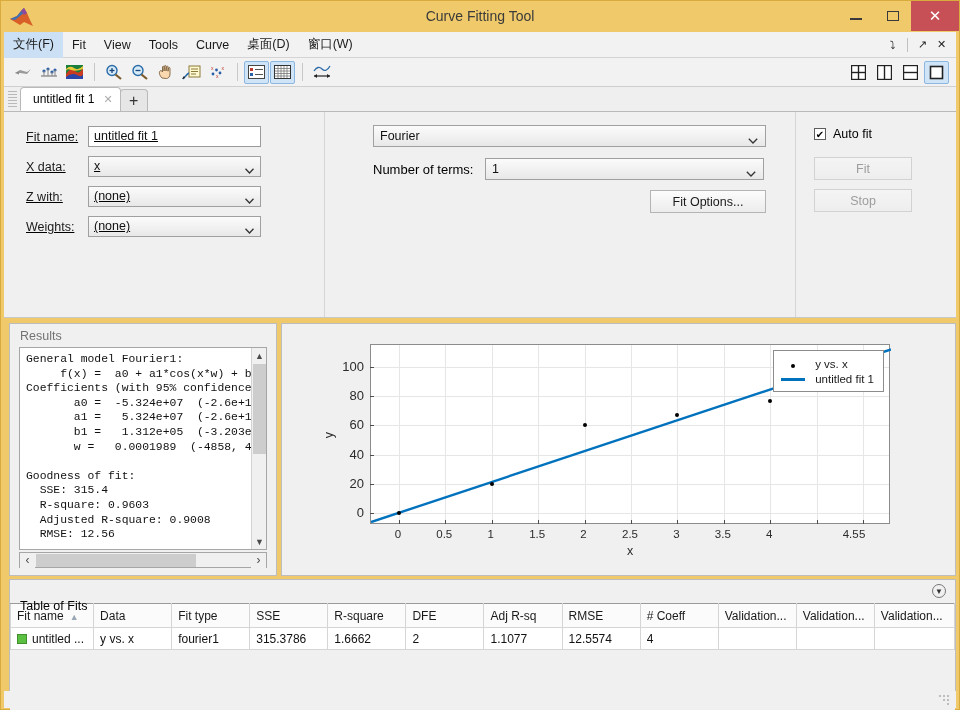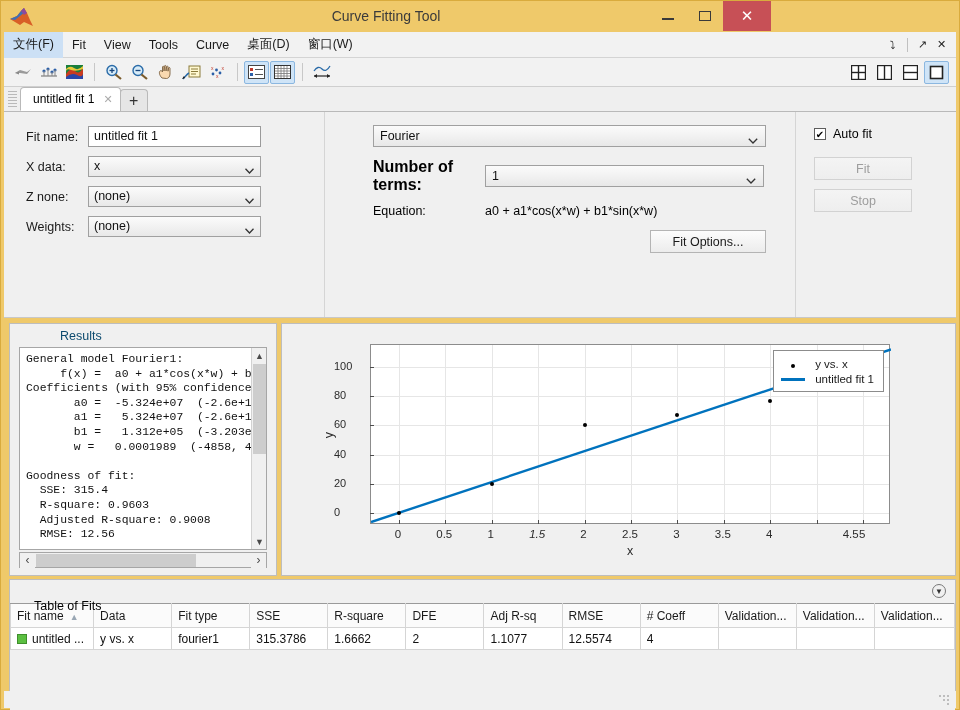--- a/index.html
+++ b/index.html
@@ -18,7 +18,7 @@
   }
   
   .titlebar {
-    position:absolute; left:0; top:0; width:770px; height:31px;
+    position:absolute; left:0; top:0; width:958px; height:31px;
     background:#efc96a;
     display:flex; align-items:center;
   }

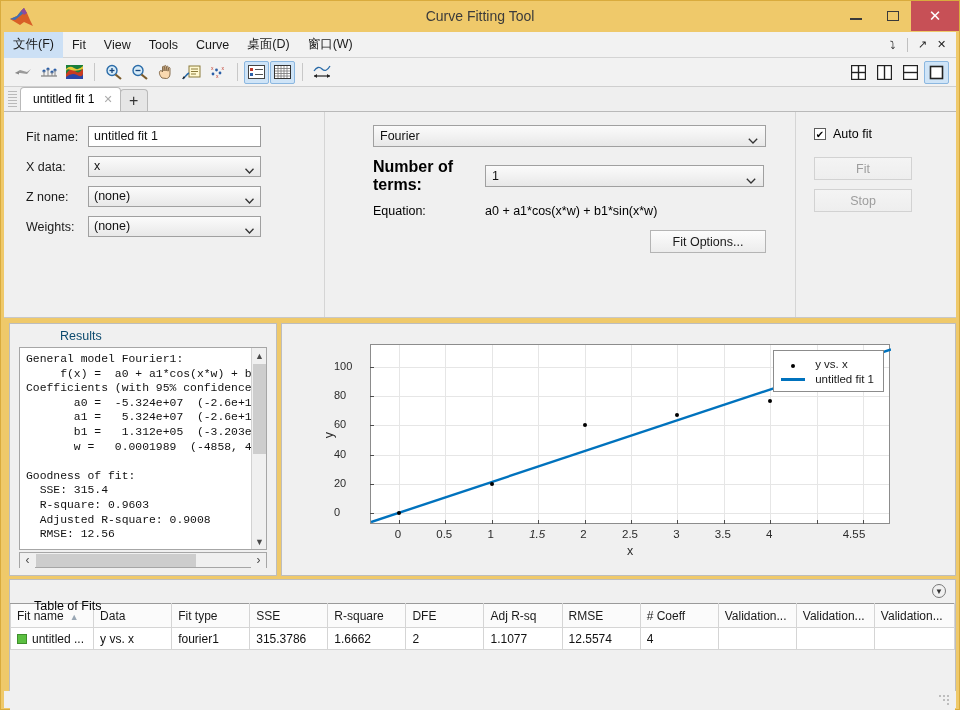--- a/index.html
+++ b/index.html
@@ -93,7 +93,7 @@
     background:#f0f0f0; border-bottom:1px solid #c8c8c8;
     display:flex;
   }
-  .col-left { width:320px; padding:14px 0 0 22px; position:relative;}
+  .col-left { width:320px; padding:14px 0 0 22px; position:relative;text-decoration:underline;}
   .col-mid  { flex:1; padding:13px 8px 0 48px; border-left:1px solid #d5d5d5; border-right:1px solid #d5d5d5; position:relative;}
   .col-right{ width:160px; padding:15px 0 0 18px; }
 

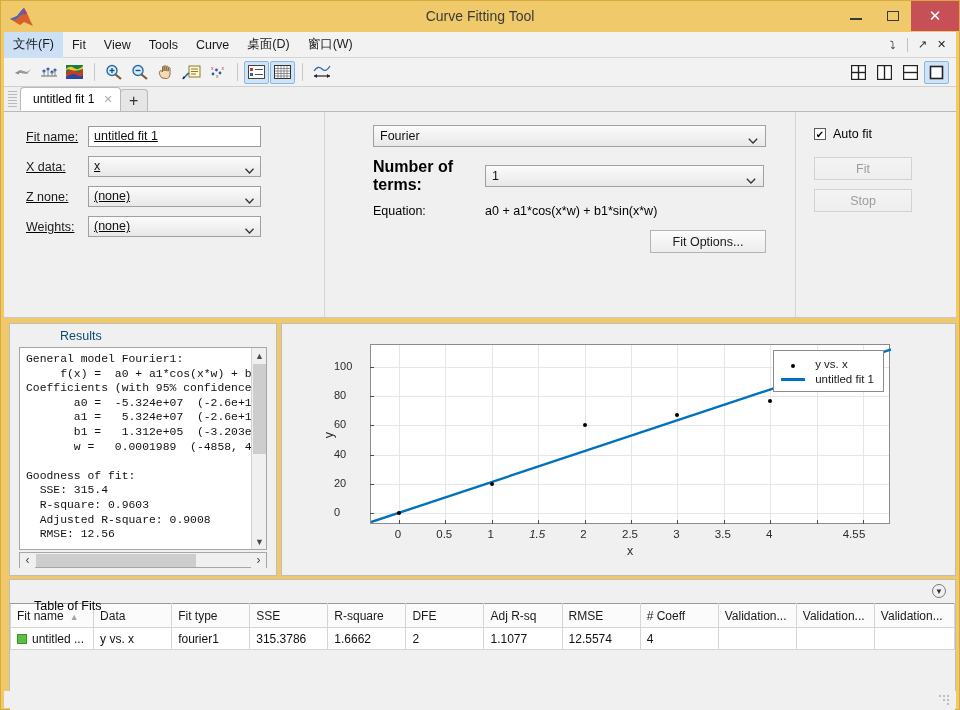--- a/index.html
+++ b/index.html
@@ -119,7 +119,7 @@
   }
   .wideselect .chev { position:absolute; right:7px; top:4px; }
   .termsrow { display:flex; align-items:center; margin-bottom:10px; }
-  .termslabel { width:112px; font-size:16px;font-weight:bold; }
+  .termslabel { width:112px; font-size:13px; }
   .termsselect {
     width:279px; height:22px; border:1px solid #a0a0a0;
     background:linear-gradient(#fbfbfb,#e8e8e8);

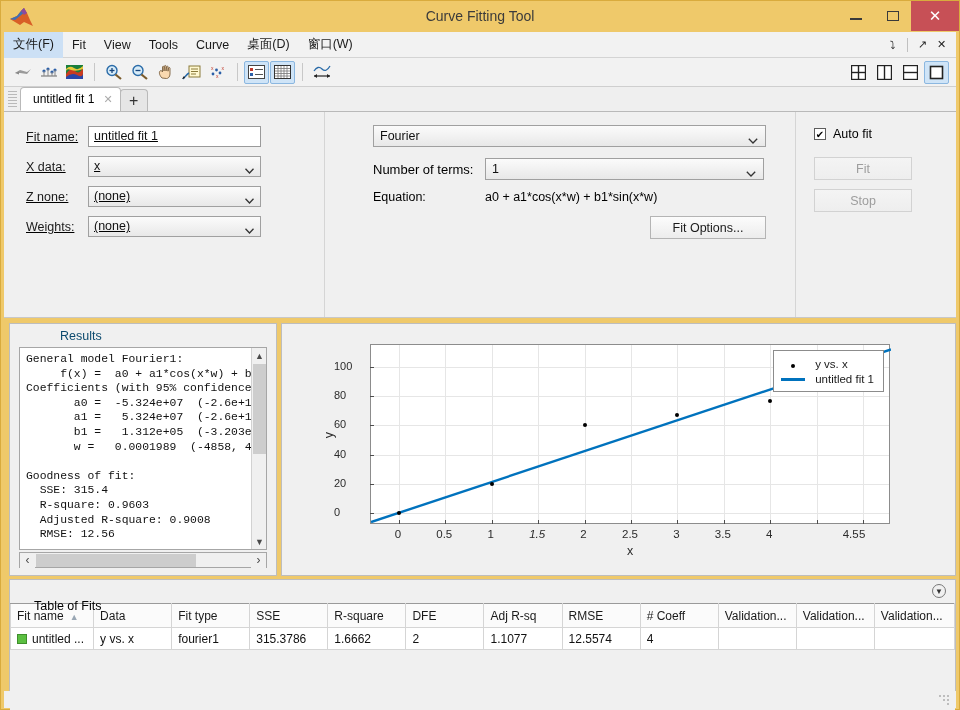--- a/index.html
+++ b/index.html
@@ -441,7 +441,7 @@
         </div>
       </div>
       <div class="frow">
-        <div class="flabel">Z none:</div>
+        <div class="flabel">Z with:</div>
         <div class="fselect">
           <span>(none)</span>
           <span class="chev">

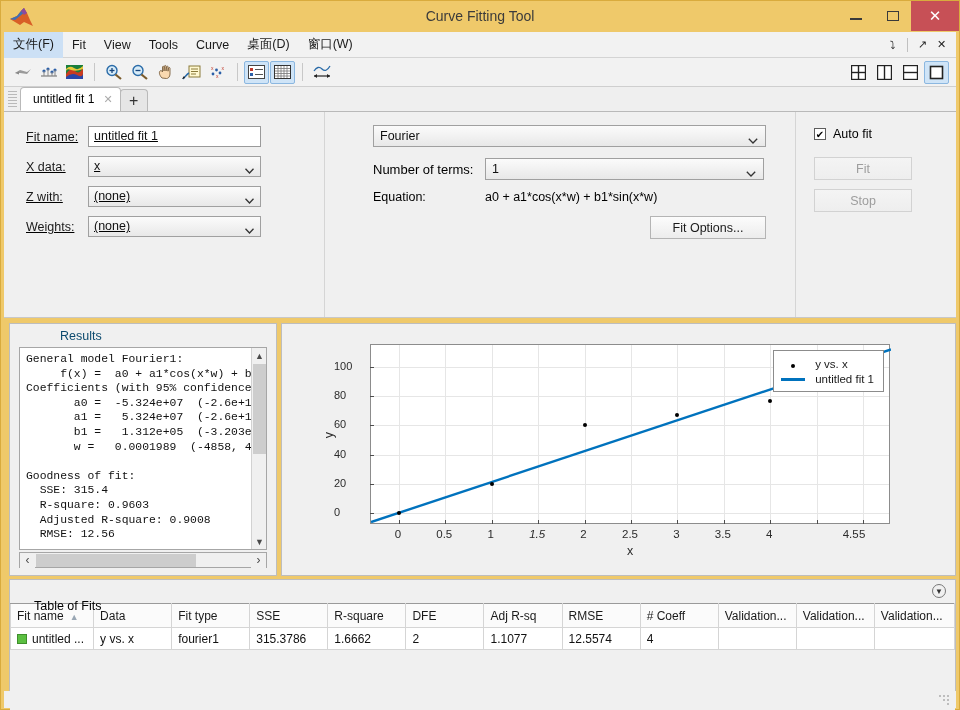--- a/index.html
+++ b/index.html
@@ -483,10 +483,6 @@
               </svg>
           </span>
         </div>
-      </div>
-      <div class="eqrow">
-        <div class="eqlabel">Equation:</div>
-        <div>a0 + a1*cos(x*w) + b1*sin(x*w)</div>
       </div>
       <div class="fitopt-wrap">
         <div class="btn fitbtn">Fit Options...</div>

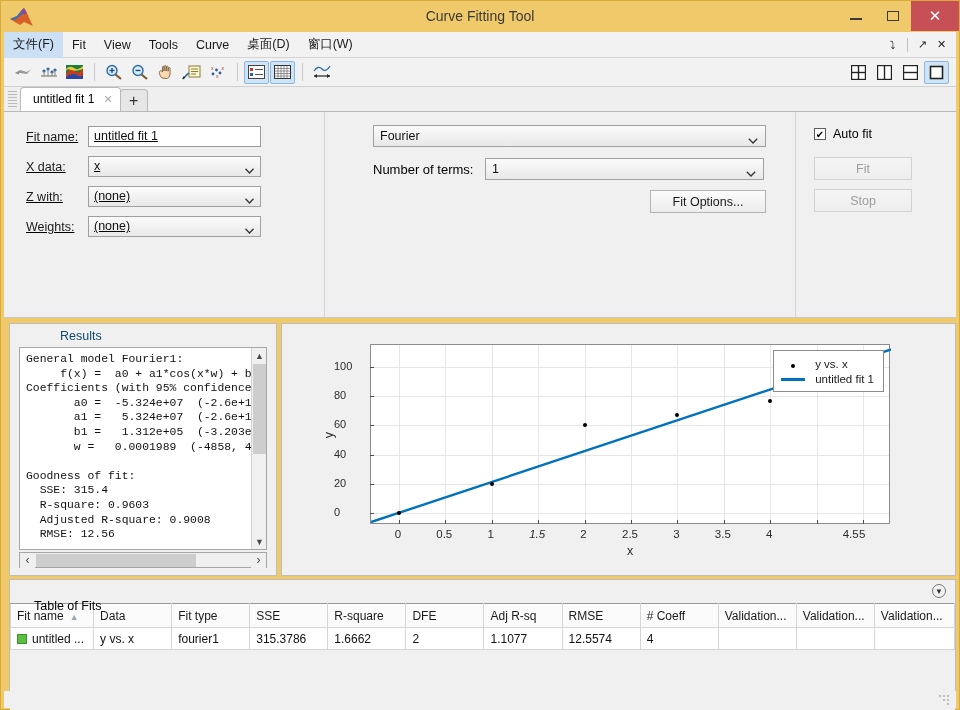--- a/index.html
+++ b/index.html
@@ -147,7 +147,7 @@
     position:absolute; left:8px; top:322px; width:268px; height:253px;
     background:#f0f0f0; border:1px solid #bdbdbd;
   }
-  .panel-title { font-size:12.5px; padding:5px 0 4px 10px; color:#0c4a6e;margin-left:40px; }
+  .panel-title { font-size:12.5px; padding:5px 0 4px 10px; color:#737373; }
   .results-box {
     position:absolute; left:9px; top:23px; width:248px; height:203px;
     background:#fff; border:1px solid #a6a6a6; overflow:hidden;

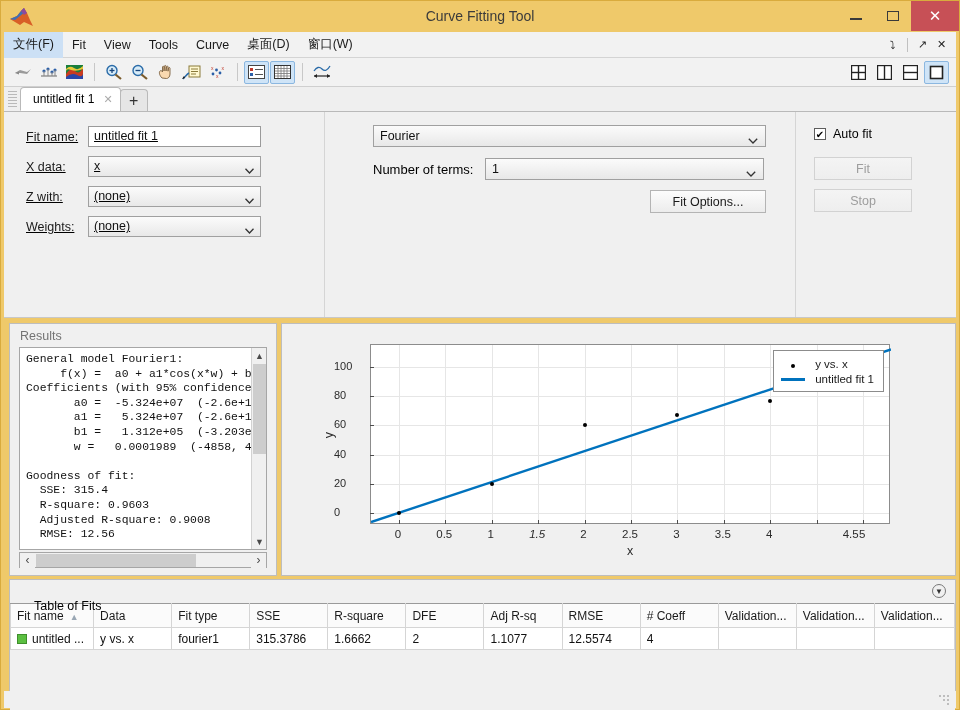--- a/index.html
+++ b/index.html
@@ -184,7 +184,7 @@
   .tickmark-x { position:absolute; bottom:-1px; width:1px; height:4px; background:#4d4d4d;}
   .tickmark-y { position:absolute; left:-1px; width:4px; height:1px; background:#4d4d4d;}
   .xlab { position:absolute; font-size:11.5px; color:#2b2b2b; transform:translateX(-50%); }
-  .ylab { position:absolute; font-size:11px; color:#2b2b2b; transform:translateY(-50%); }
+  .ylab { position:absolute; font-size:13px; color:#2b2b2b; transform:translateY(-50%); text-align:right;}
   .axis-title-x { position:absolute; font-size:12.5px; color:#2b2b2b; left:0; right:0; text-align:center; }
   .axis-title-y { position:absolute; font-size:12.5px; color:#2b2b2b;
                   transform:rotate(-90deg); transform-origin:center; }

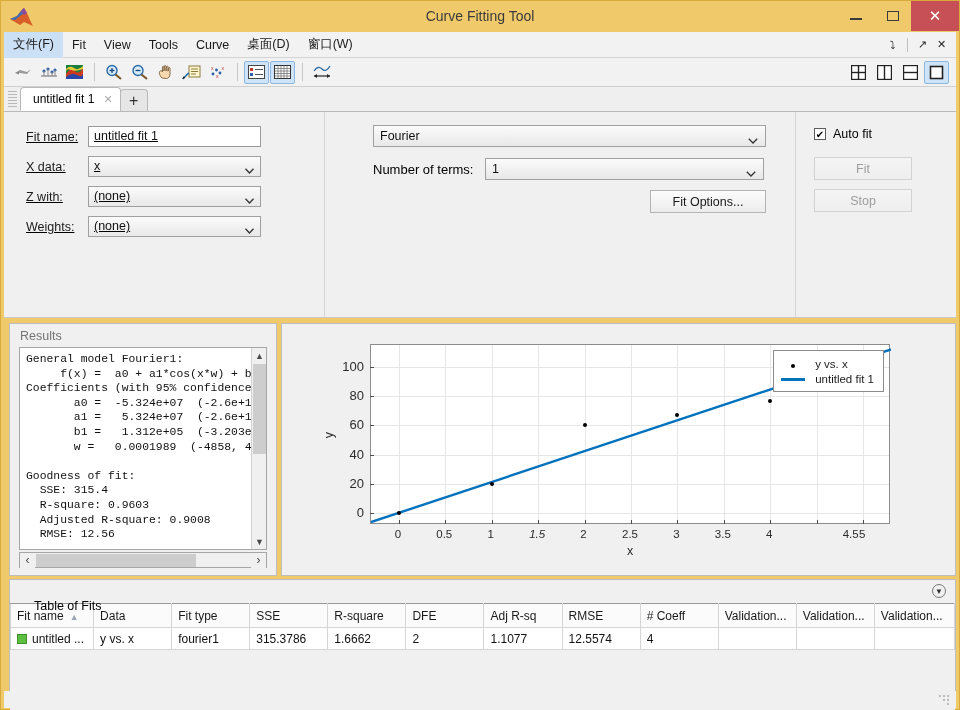--- a/index.html
+++ b/index.html
@@ -593,7 +593,7 @@
         <div class="xlab" style="left: 115.857px; top: 204px;">0</div>
         <div class="xlab" style="left: 162.286px; top: 204px;">0.5</div>
         <div class="xlab" style="left: 208.714px; top: 204px;">1</div>
-        <div class="xlab" style="left: 255.143px; top: 204px; font-style: italic;">1.5</div>
+        <div class="xlab" style="left: 255.143px; top: 204px;">1.5</div>
         <div class="xlab" style="left: 301.571px; top: 204px;">2</div>
         <div class="xlab" style="left: 348px; top: 204px;">2.5</div>
         <div class="xlab" style="left: 394.429px; top: 204px;">3</div>

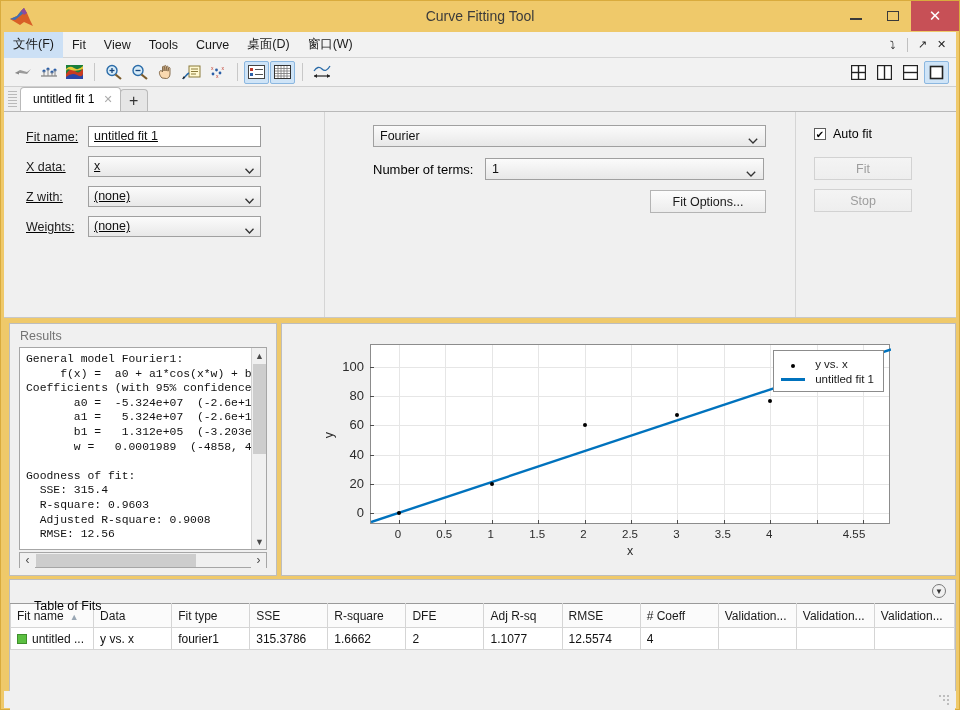--- a/index.html
+++ b/index.html
@@ -207,7 +207,7 @@
     background:#f0f0f0; border:1px solid #bdbdbd;
   }
   .tf-head { height:23px; display:flex; align-items:center; position:relative; }
-  .tf-title { font-size:12.5px; padding-left:24px;margin-top:28px; }
+  .tf-title { font-size:12.5px; padding-left:10px;margin-top:28px; }
   .tf-collapse { position:absolute; right:9px; top:4px; width:14px; height:14px;
                  border:1px solid #777; border-radius:50%; display:flex;
                  align-items:center; justify-content:center; font-size:8px; color:#333; }

